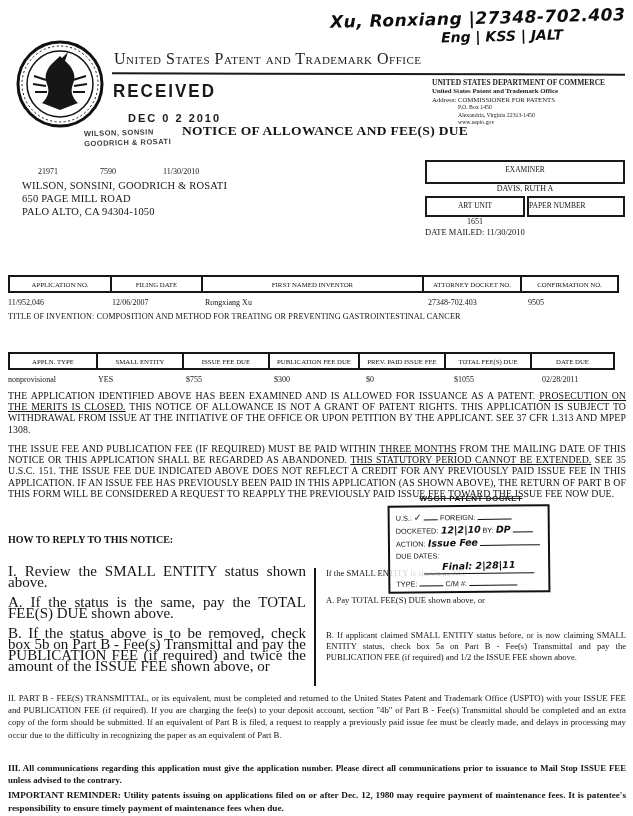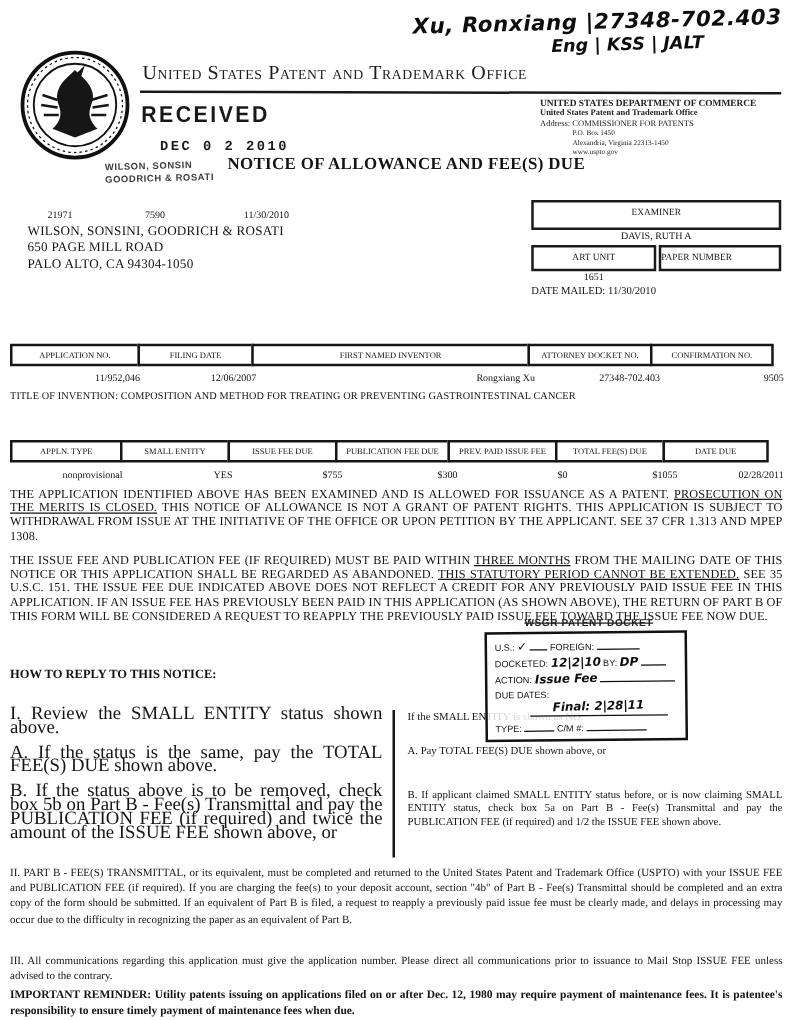--- a/index.html
+++ b/index.html
@@ -38,7 +38,7 @@
     font-size:17px; letter-spacing:2px; color:#181818; transform:scaleY(1.08);
   }
   .recdate{
-    left:128px; top:112px; font-family:Liberation Mono, monospace; font-weight:bold;
+    left:128px; top:112px; font-family:Liberation Sans, sans-serif; font-weight:bold;
     font-size:11px; letter-spacing:2px; color:#1c1c1c;
   }
   .firmstamp{

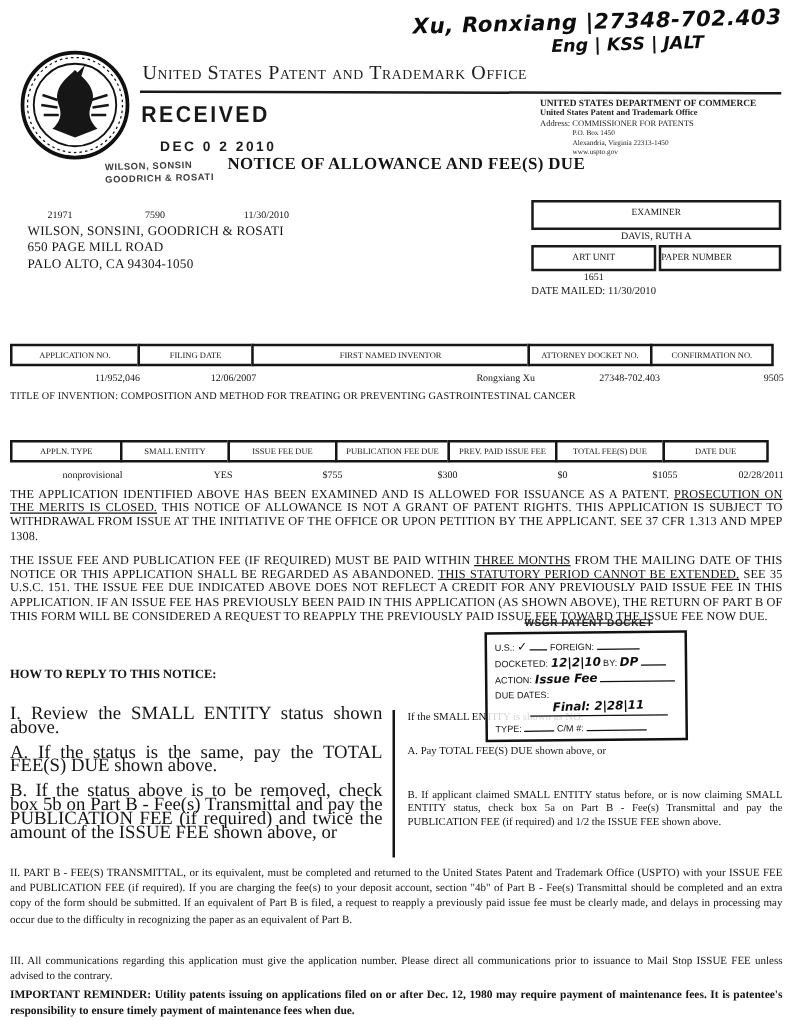--- a/index.html
+++ b/index.html
@@ -51,7 +51,7 @@
   }
 
   
-  .codes{left:38px; top:167px; font-size:8px; display:flex; gap:16px;}
+  .codes{left:38px; top:167px; font-size:8px; display:flex; gap:0;}
   .codes span:nth-child(1){width:62px;}
   .codes span:nth-child(2){width:63px;}
   .addr{left:22px; top:179px; font-size:10.5px; line-height:13px; letter-spacing:0.2px;}

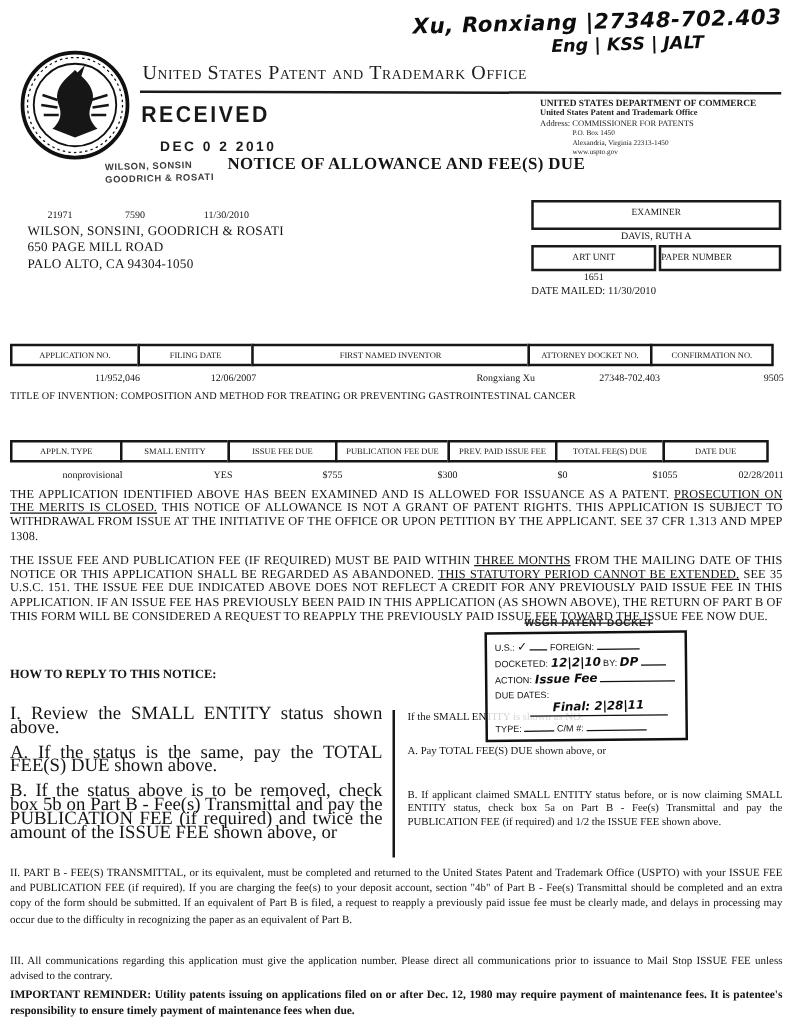--- a/index.html
+++ b/index.html
@@ -71,7 +71,7 @@
   .trow{display:flex; left:8px; position:absolute;}
   .hcell{border:2px solid #161616; text-align:center; font-size:6.8px; padding:4px 0 3px 0;
          font-family:"Liberation Serif", serif; background:#fff; box-sizing:border-box; margin-right:-2px;}
-  .vcell{text-align:right; font-size:8px; padding-top:3px; box-sizing:border-box;}
+  .vcell{text-align:left; font-size:8px; padding-top:3px; box-sizing:border-box;}
   .t1 .c1{width:104px;} .t1 .c2{width:93px;} .t1 .c3{width:223px;} .t1 .c4{width:100px;} .t1 .c5{width:99px;}
   .t2 .c1{width:90px;} .t2 .c2{width:88px;} .t2 .c3{width:88px;} .t2 .c4{width:92px;}
   .t2 .c5{width:88px;} .t2 .c6{width:88px;} .t2 .c7{width:85px;}

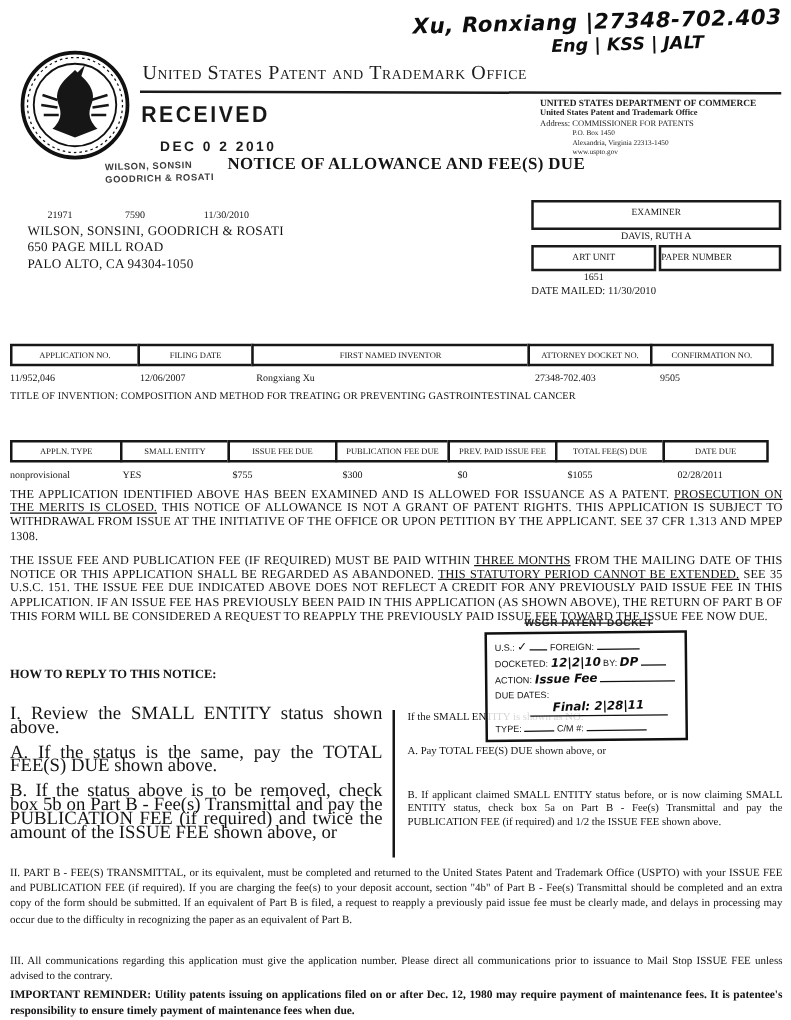--- a/index.html
+++ b/index.html
@@ -264,7 +264,7 @@
   </div>
 
   <div class="abs sect" style="top:692px;">II. PART B - FEE(S) TRANSMITTAL, or its equivalent, must be completed and returned to the United States Patent and Trademark Office (USPTO) with your ISSUE FEE and PUBLICATION FEE (if required). If you are charging the fee(s) to your deposit account, section "4b" of Part B - Fee(s) Transmittal should be completed and an extra copy of the form should be submitted. If an equivalent of Part B is filed, a request to reapply a previously paid issue fee must be clearly made, and delays in processing may occur due to the difficulty in recognizing the paper as an equivalent of Part B.</div>
-  <div class="abs sect" style="top:762px;">III. All communications regarding this application must give the application number. Please direct all communications prior to issuance to Mail Stop ISSUE FEE unless advised to the contrary.</div>
+  <div class="abs sect" style="top:762px;font-weight:bold;">III. All communications regarding this application must give the application number. Please direct all communications prior to issuance to Mail Stop ISSUE FEE unless advised to the contrary.</div>
   <div class="abs sect reminder" style="top:789px;">IMPORTANT REMINDER: Utility patents issuing on applications filed on or after Dec. 12, 1980 may require payment of maintenance fees. It is patentee's responsibility to ensure timely payment of maintenance fees when due.</div>
 
 </div>

